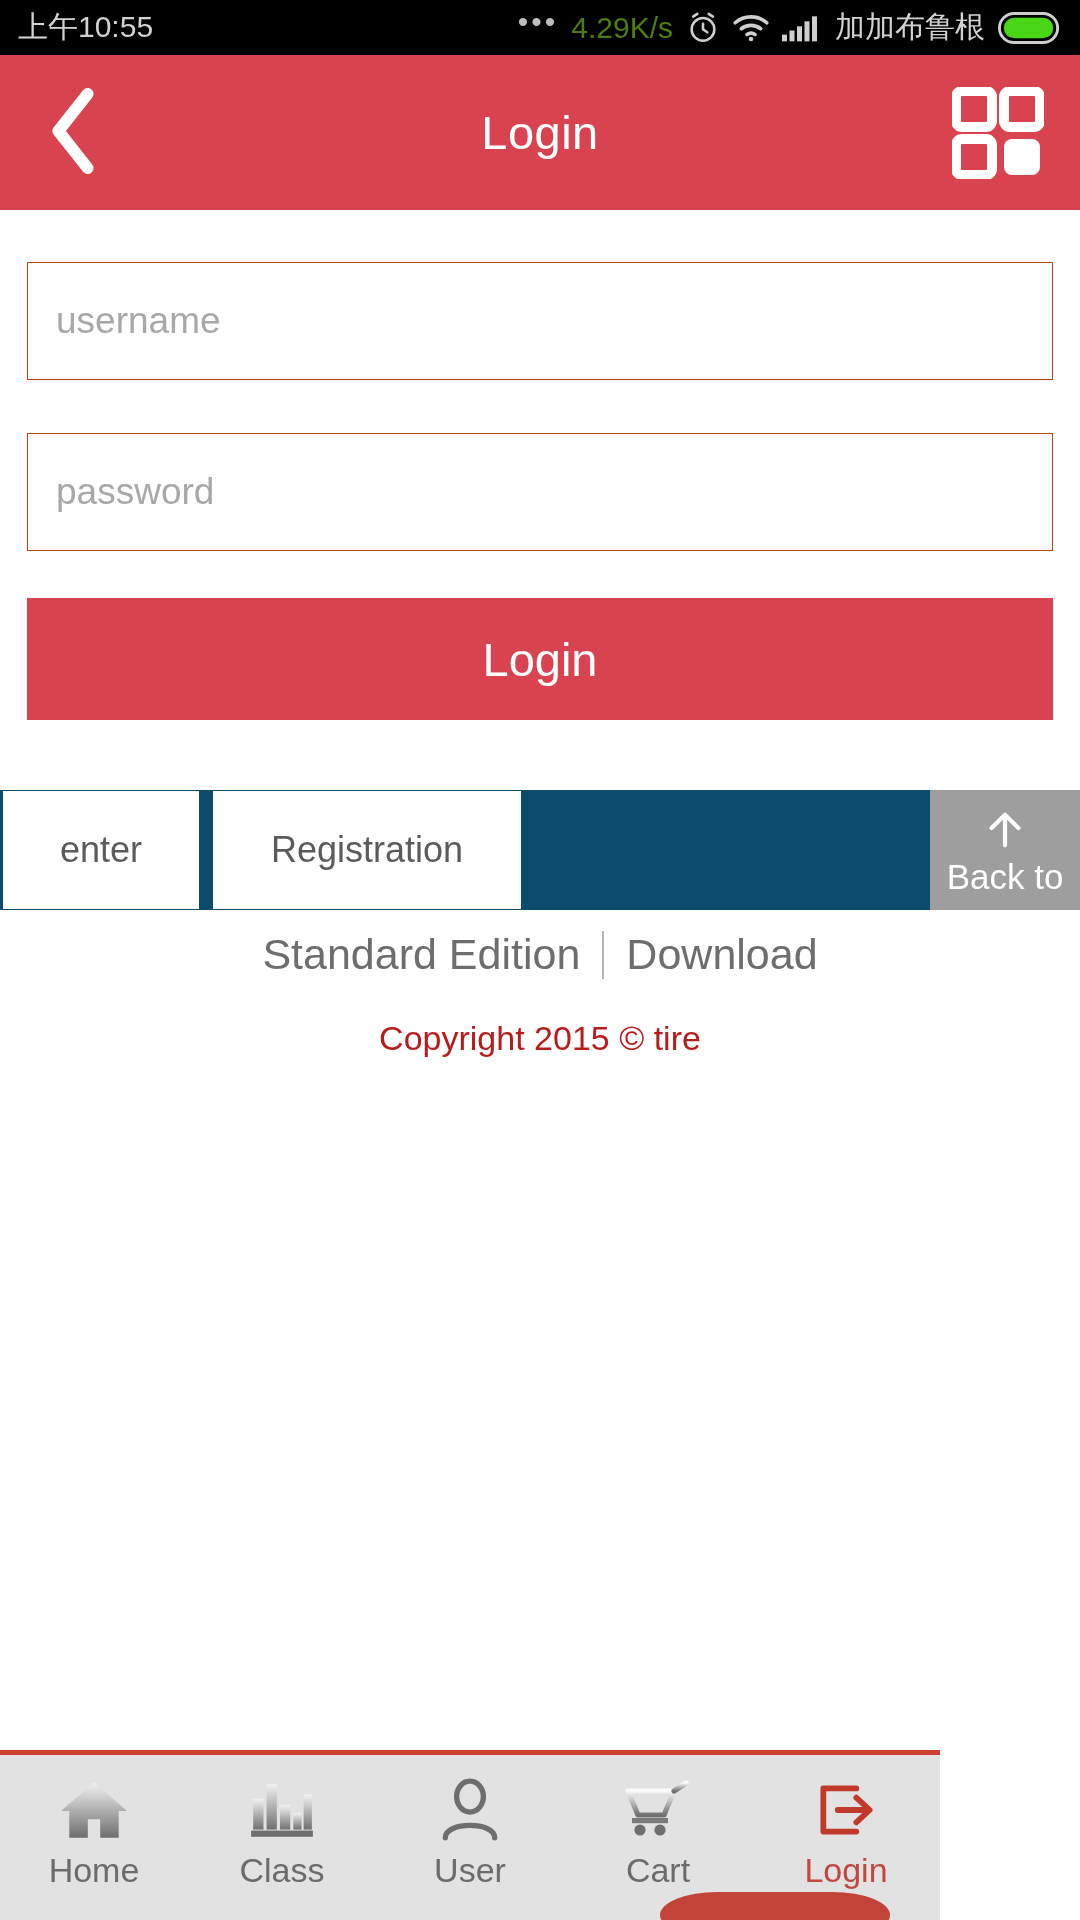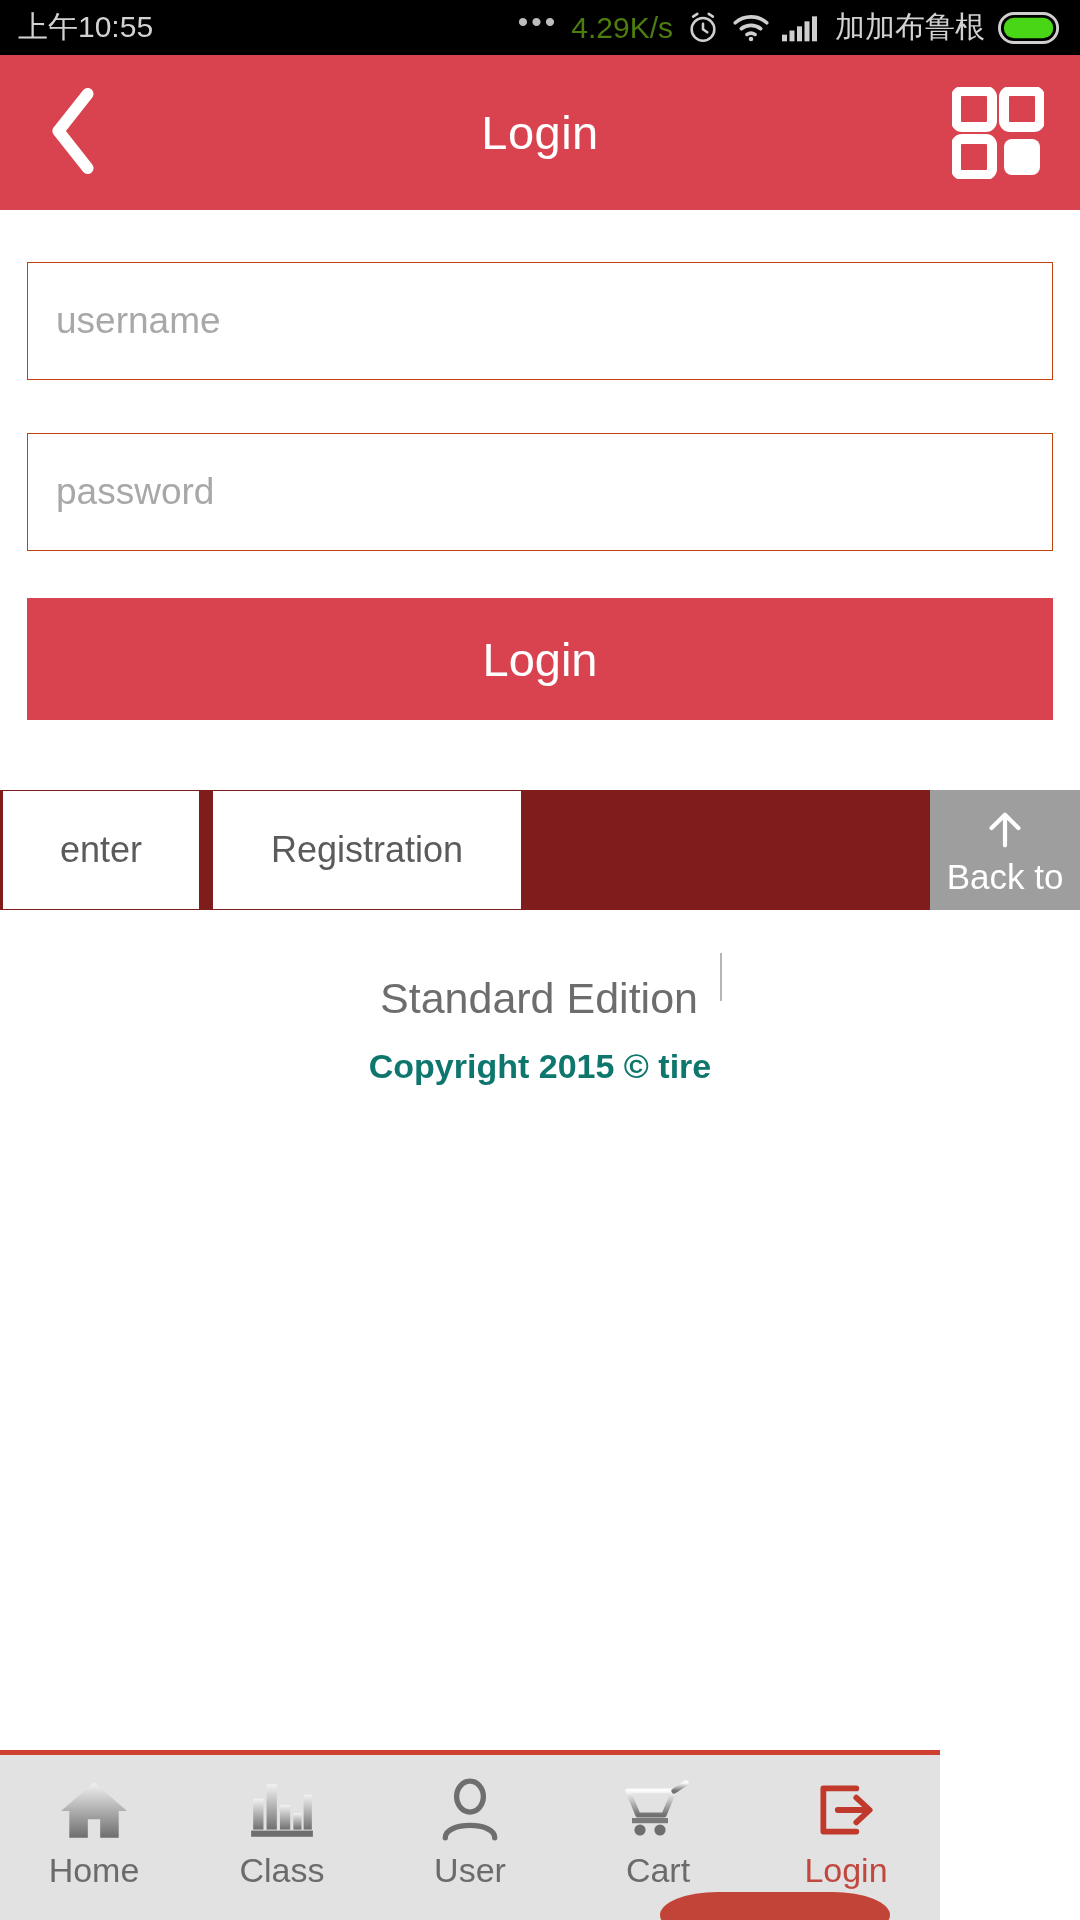--- a/index.html
+++ b/index.html
@@ -63,7 +63,7 @@
   
   .toolbar{
     position:absolute; left:0; top:790px; width:1080px; height:120px;
-    background:#7f1d1d; display:flex; align-items:center;
+    background:#0c4a6e; display:flex; align-items:center;
   }
   .tb-btn{
     background:#fff; border:none; height:118px;

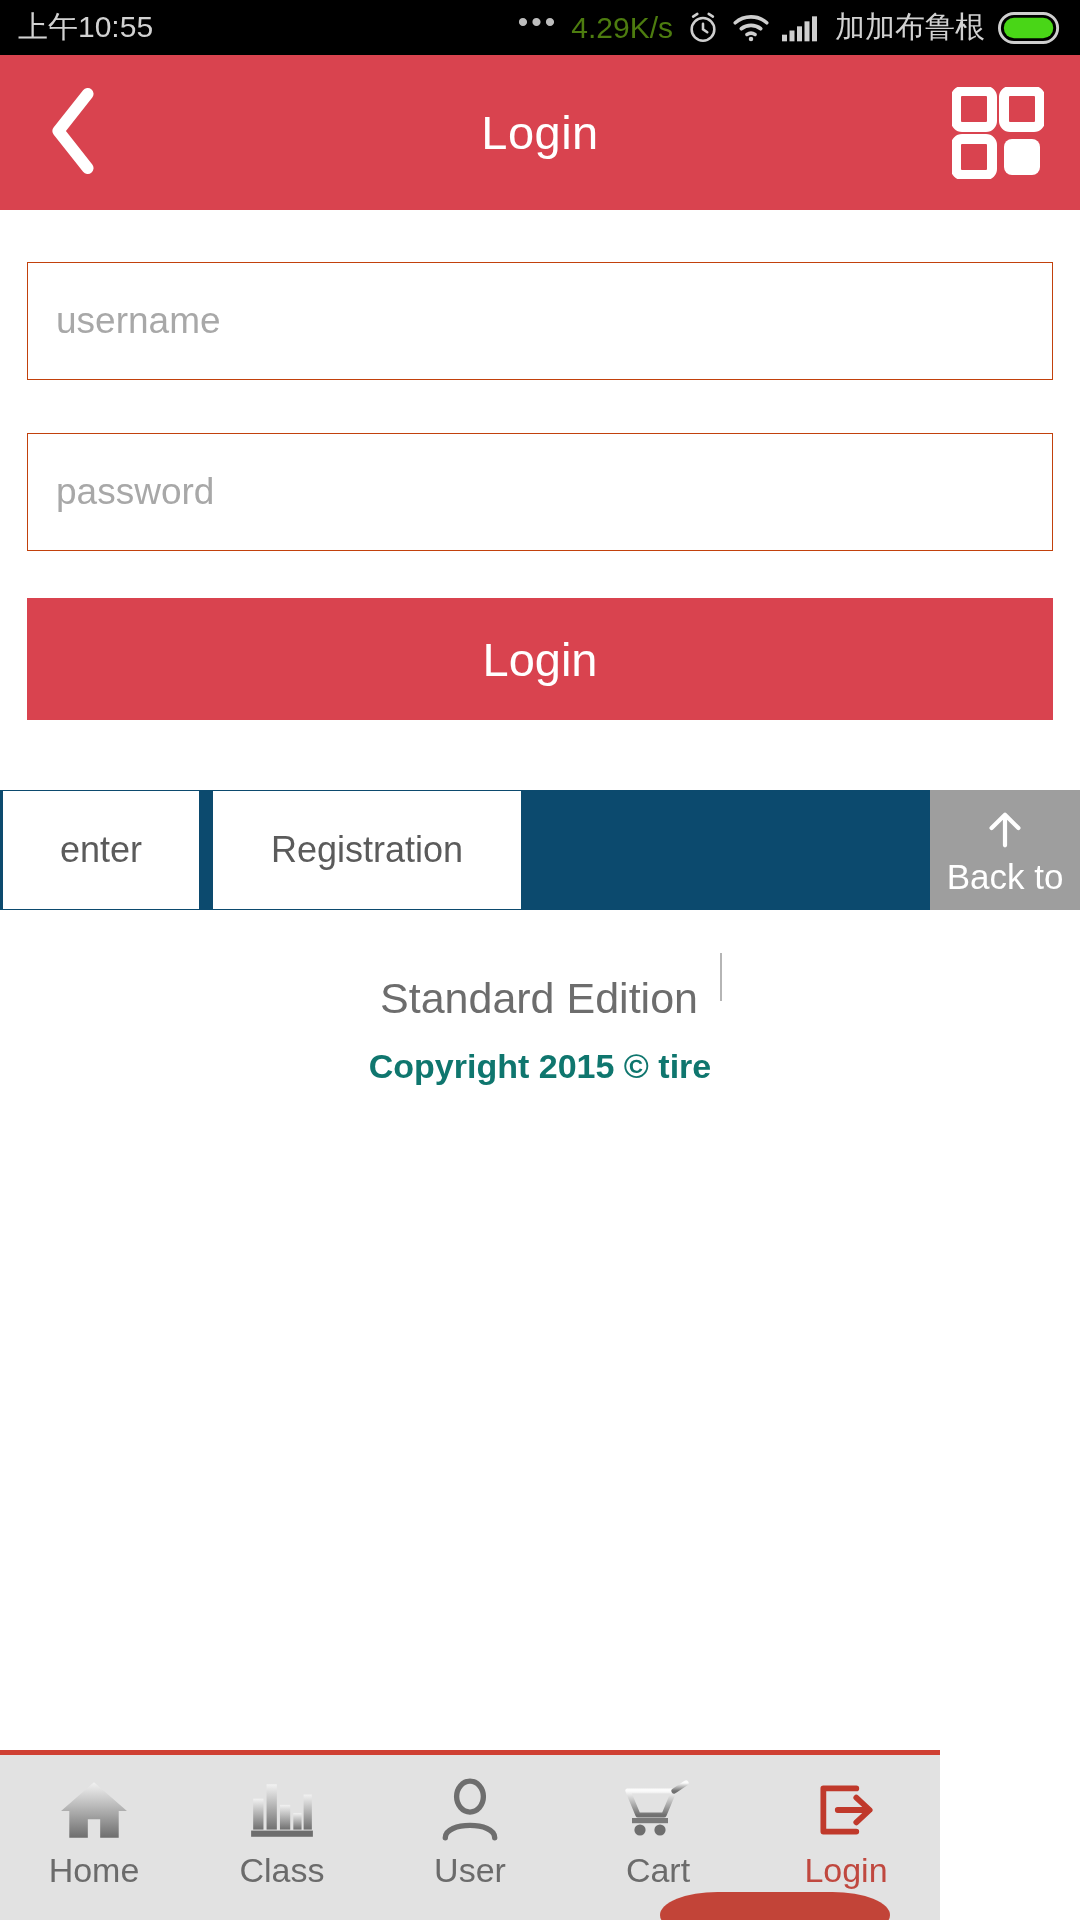--- a/index.html
+++ b/index.html
@@ -88,7 +88,7 @@
     display:flex; align-items:center; justify-content:center; gap:0;
     font-size:43px; color:#6d6d6d;
   }
-  .fl-item{ padding:0 22px; cursor:pointer;margin-top:44px; }
+  .fl-item{ padding:0 22px; cursor:pointer; }
   .fl-sep{ width:2px; height:48px; background:#b5b5b5; }
   .copyright{ margin-top:24px; font-size:34px; color:#0f766e;font-weight:bold; }
 

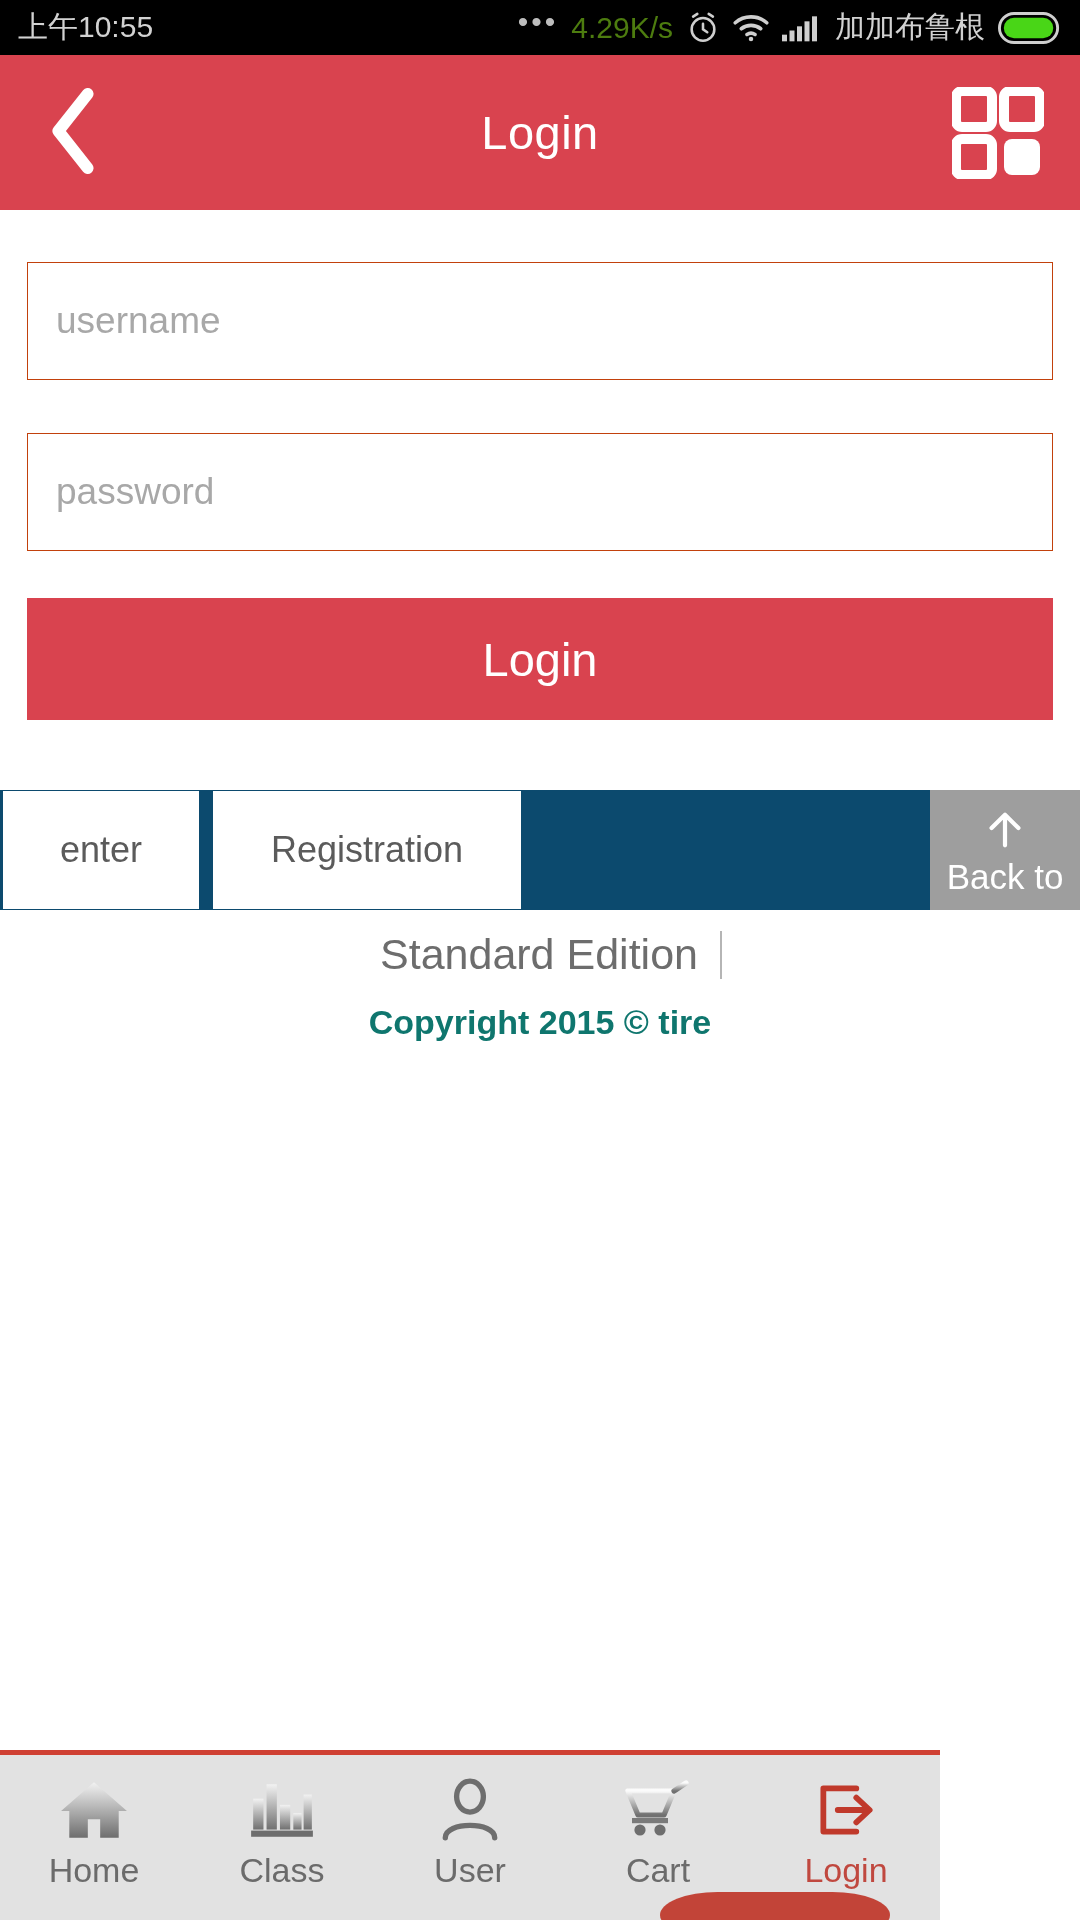--- a/index.html
+++ b/index.html
@@ -200,6 +200,7 @@
     <div class="fl-row">
       <span class="fl-item">Standard Edition</span>
       <span class="fl-sep"></span>
+      <span class="fl-item">Download</span>
     </div>
     <div class="copyright">Copyright 2015 © tire</div>
   </div>

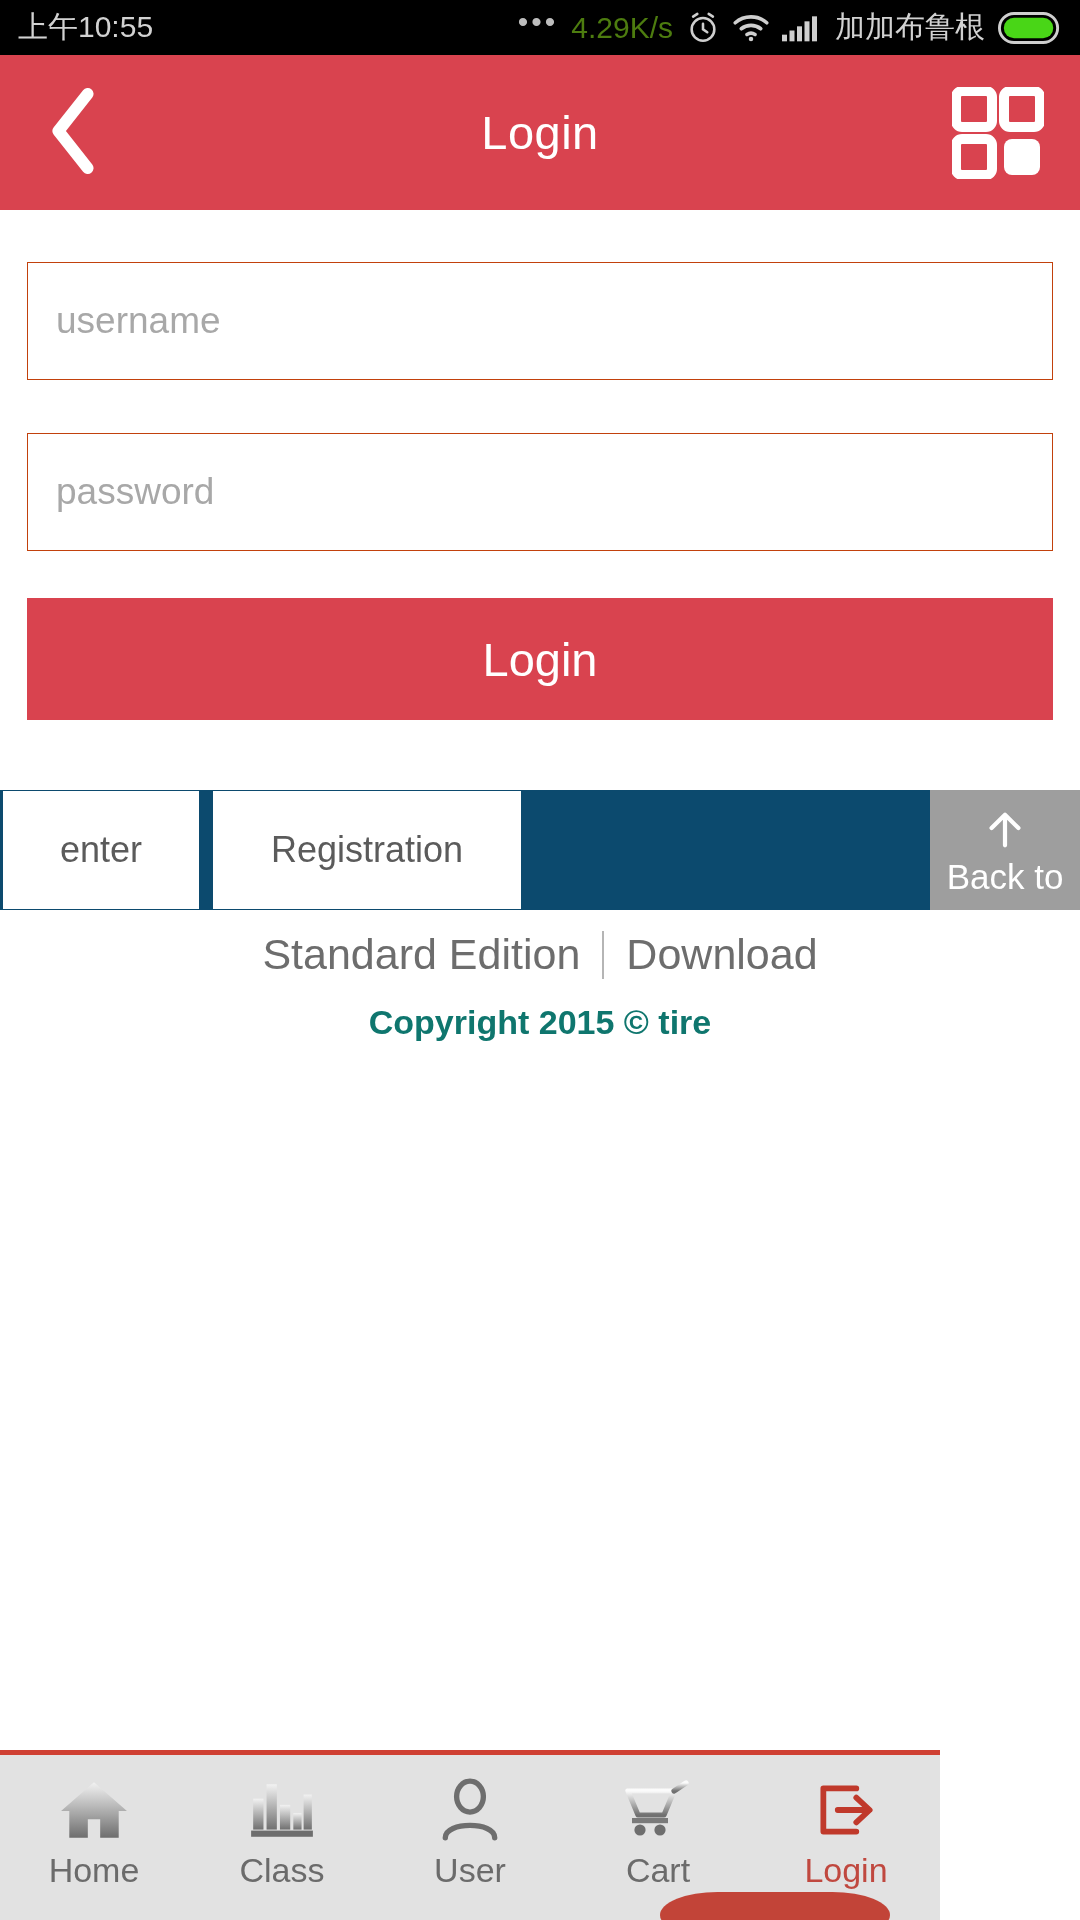--- a/index.html
+++ b/index.html
@@ -90,7 +90,7 @@
   }
   .fl-item{ padding:0 22px; cursor:pointer; }
   .fl-sep{ width:2px; height:48px; background:#b5b5b5; }
-  .copyright{ margin-top:24px; font-size:34px; color:#0f766e;font-weight:bold; }
+  .copyright{ margin-top:40px; font-size:34px; color:#b91c1c; }
 
   
   .bottomnav{

